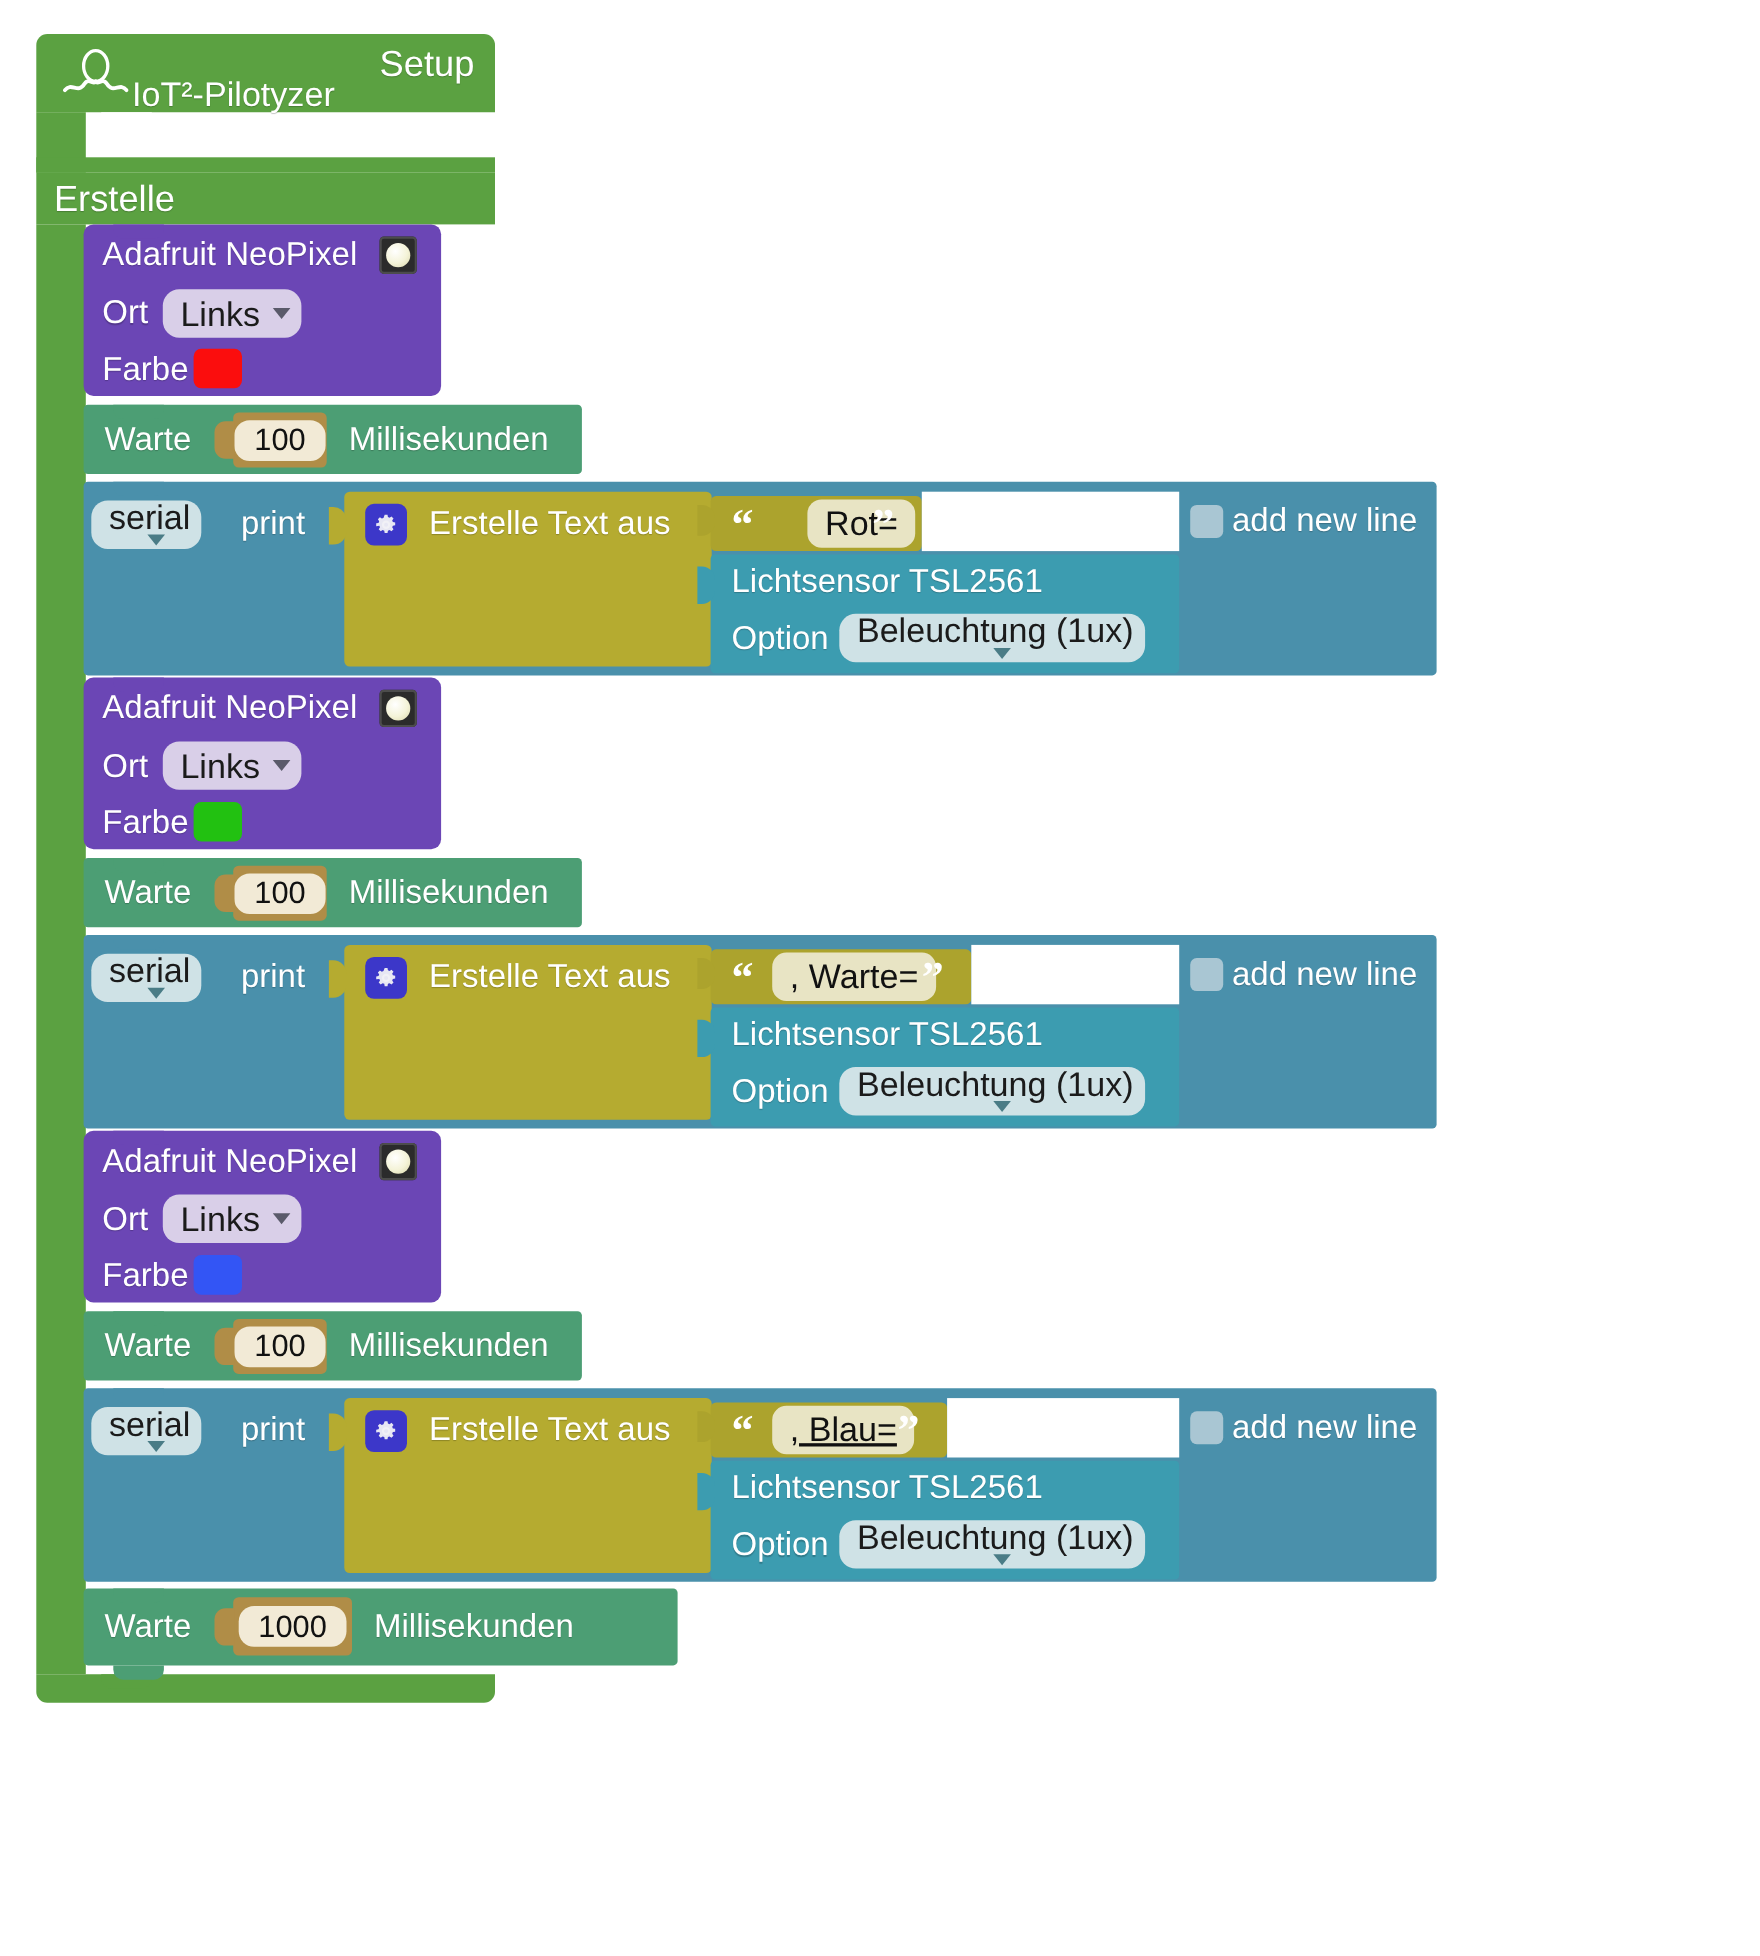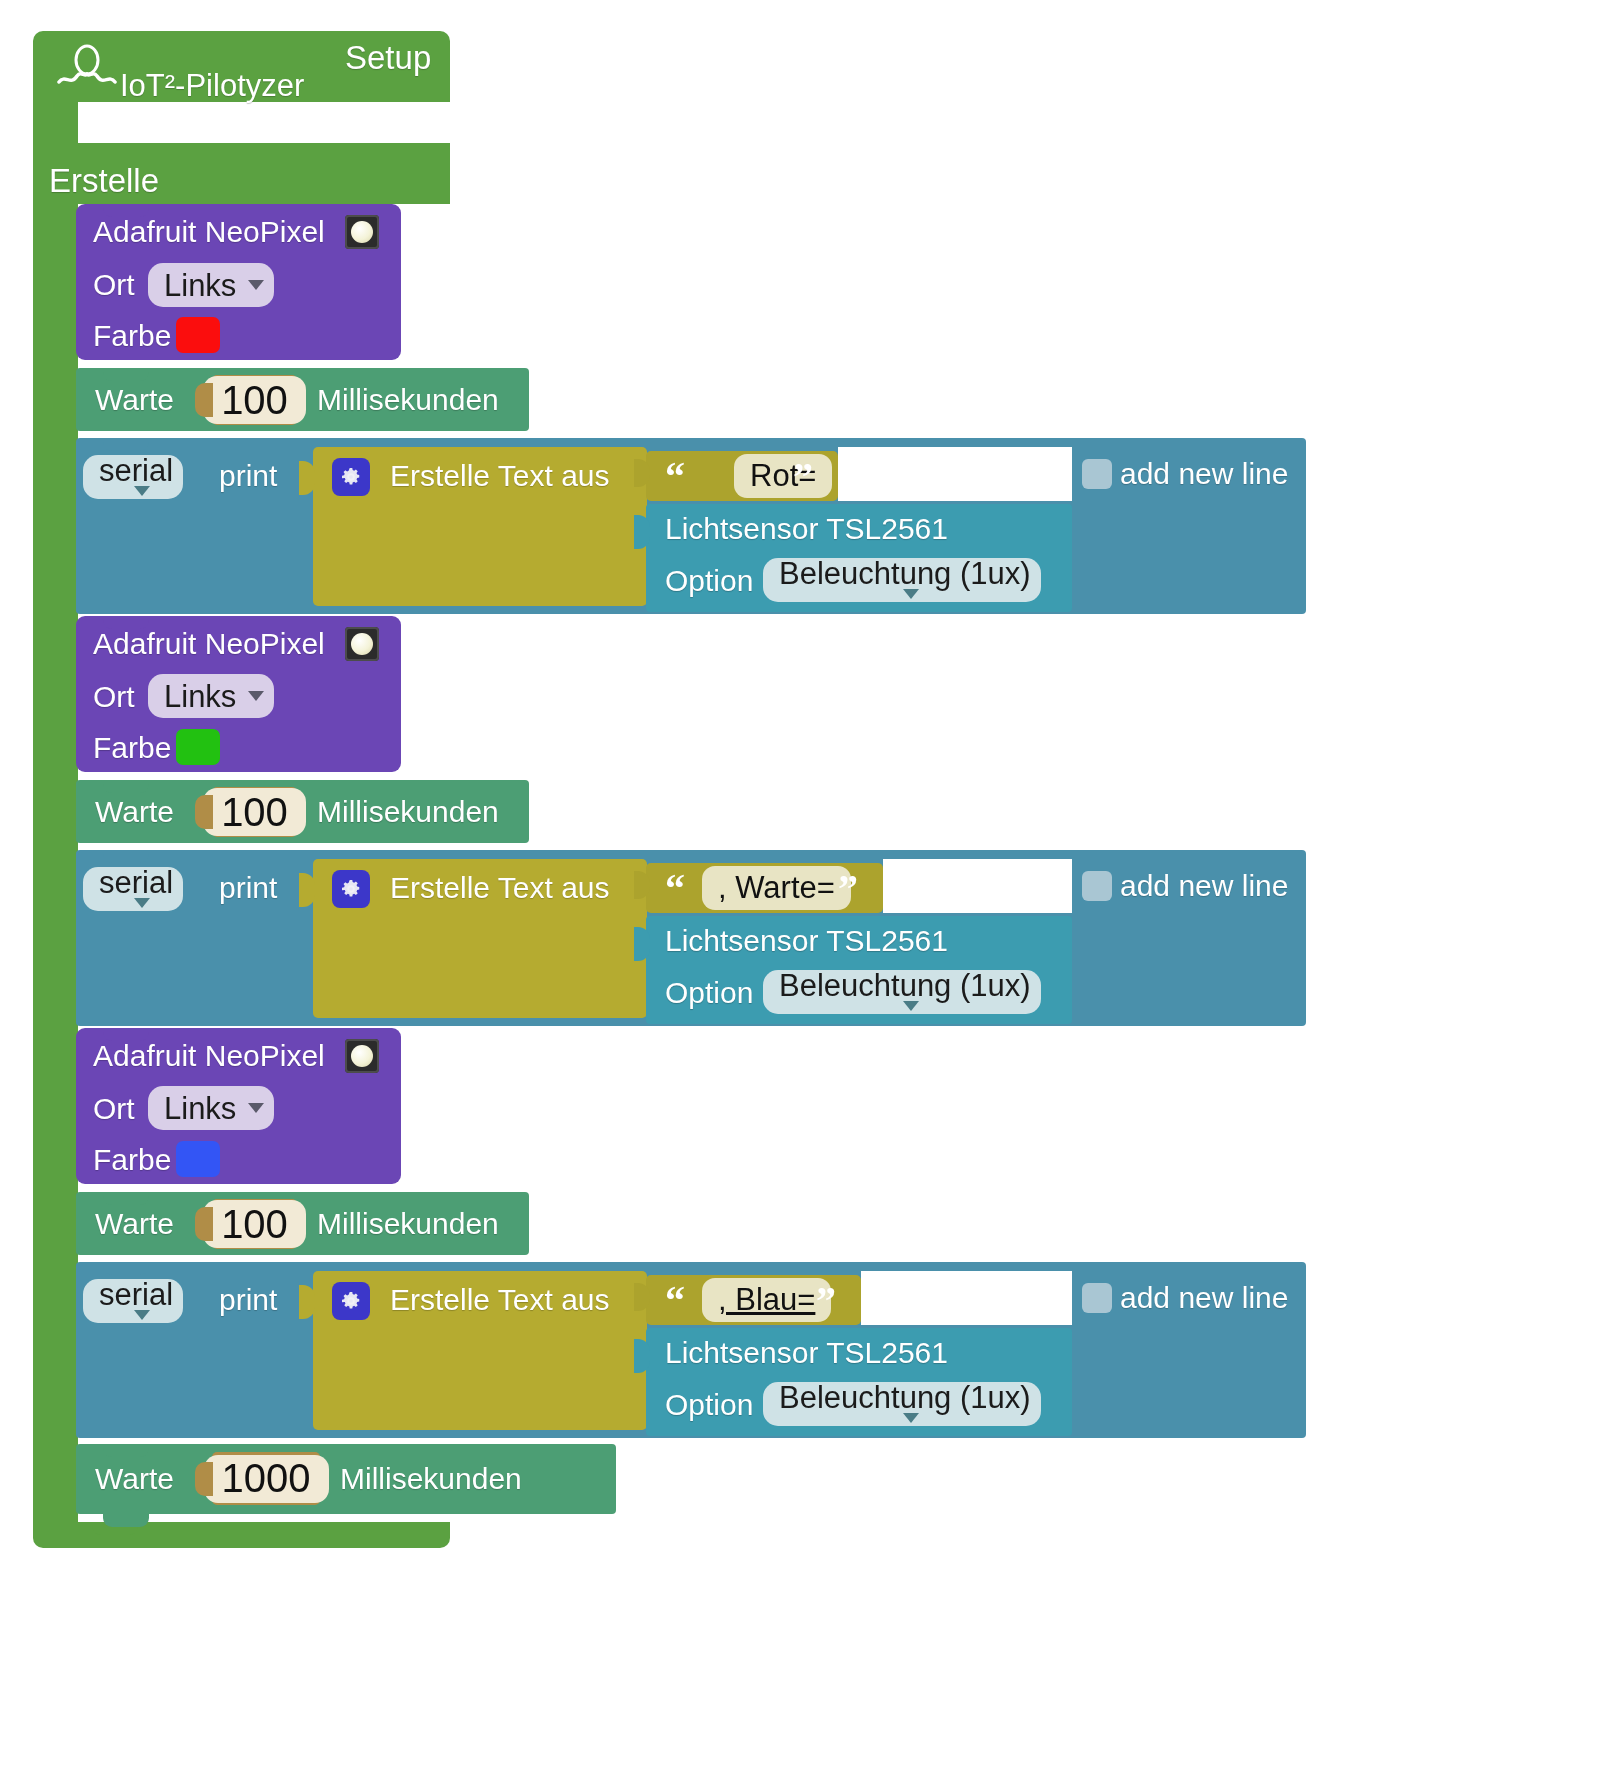--- a/index.html
+++ b/index.html
@@ -120,8 +120,8 @@
     border-radius:14px;
     display:flex;align-items:center;justify-content:center;
     color:#111;
-    font-size:40px;
-    height:48px;
+    font-size:28px;
+    height:37px;
     box-sizing:border-box;
     padding:0 18px;
   }

